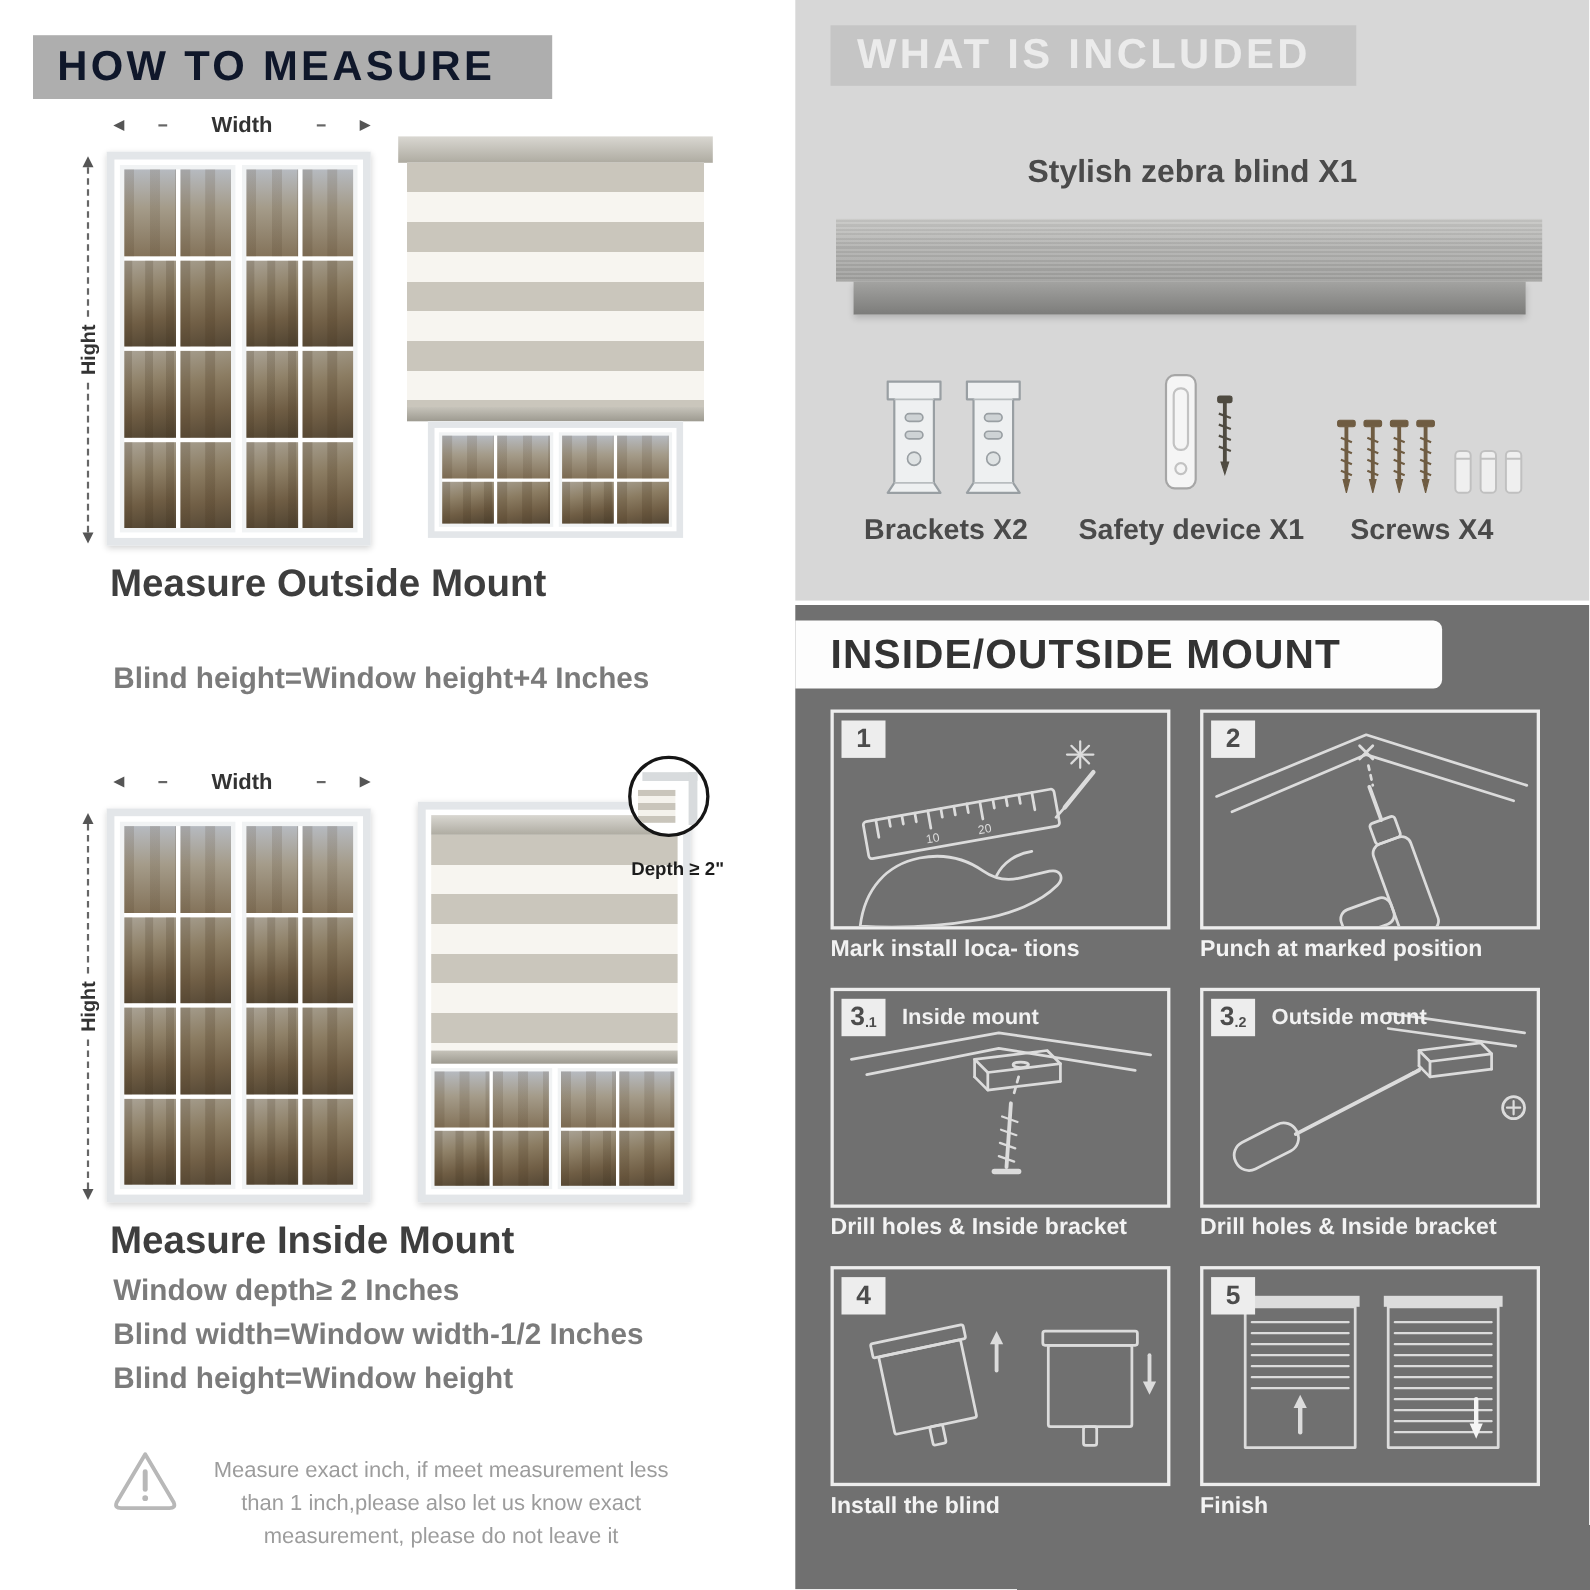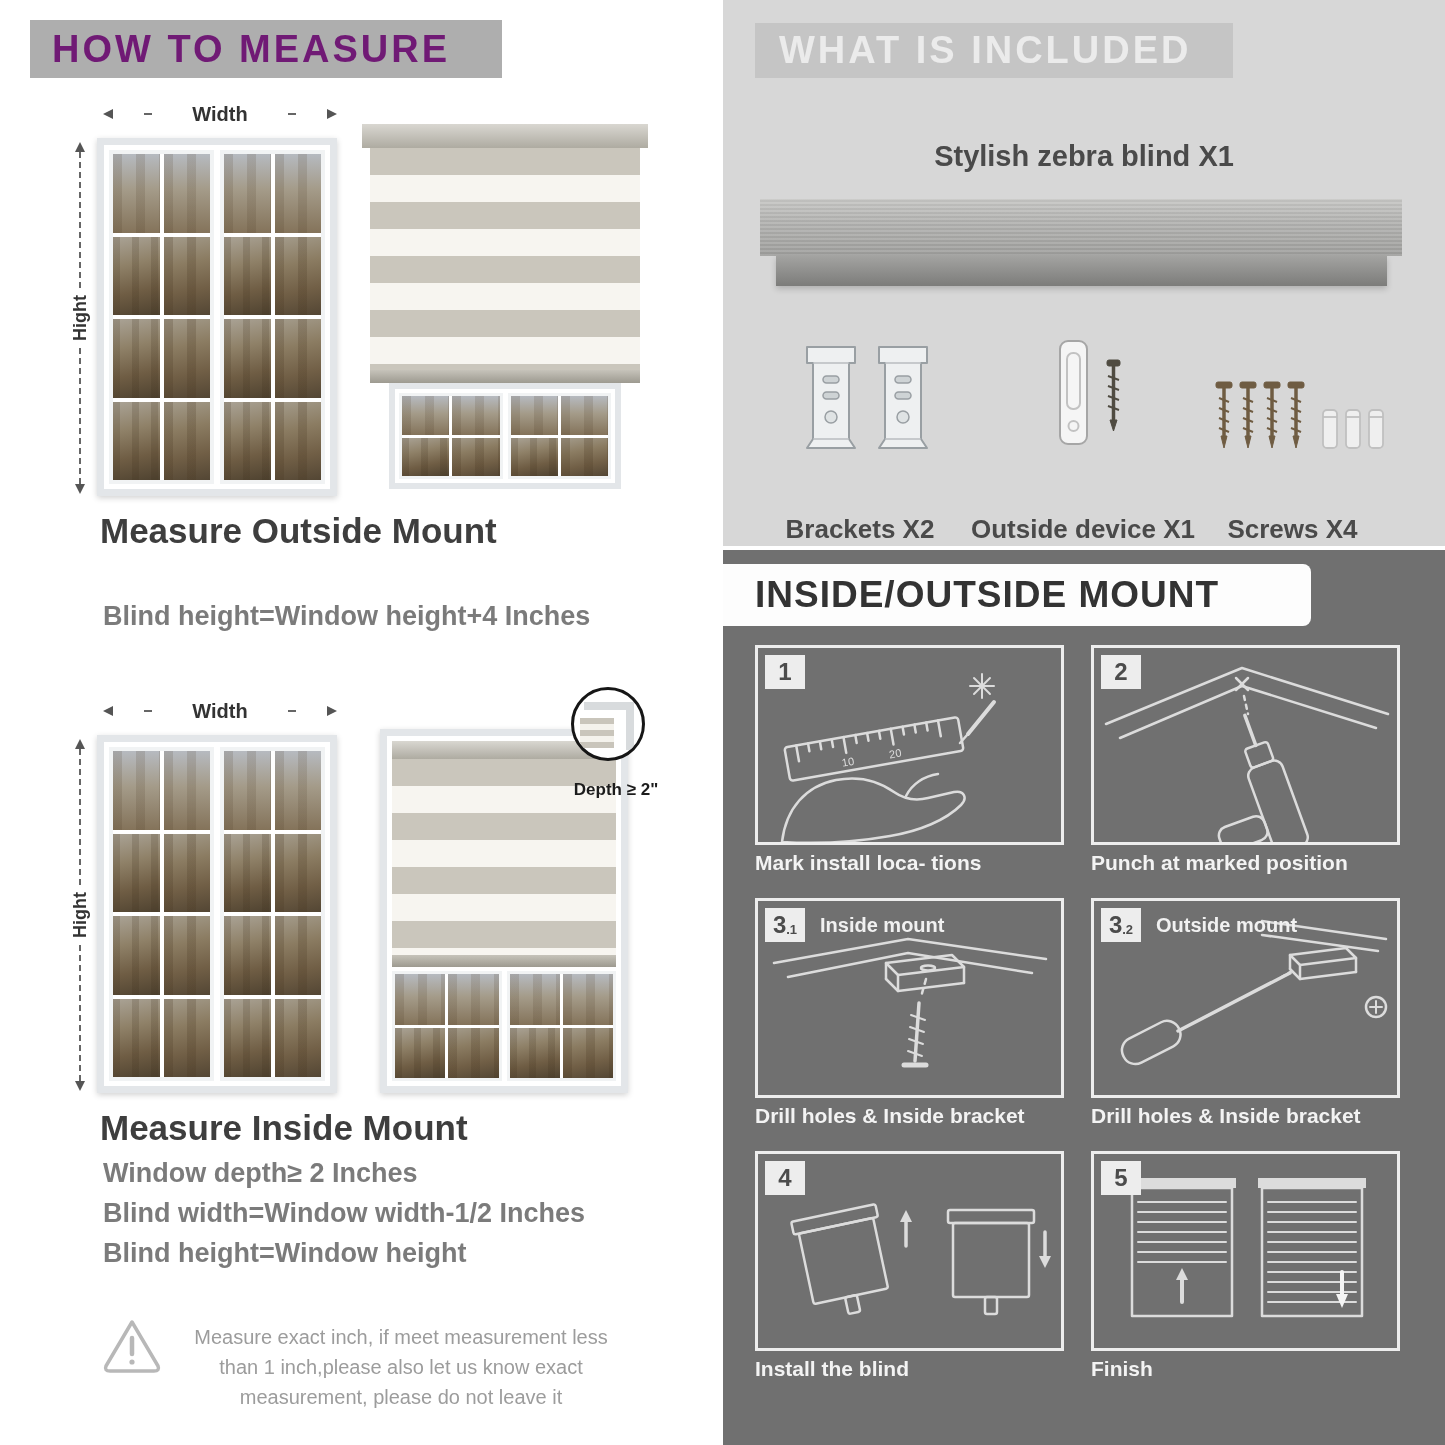--- a/index.html
+++ b/index.html
@@ -8,8 +8,8 @@
   #page { position:relative; width:1445px; height:1445px; background:#fff; overflow:hidden; }
 
   
-  .bar-header { position:absolute; left:30px; top:20px; width:472px; height:58px;
-    background:#aeaeae; color:#701a75; font-size:38px; font-weight:bold;
+  .bar-header { position:absolute; left:30px; top:32px; width:472px; height:58px;
+    background:#aeaeae; color:#0f172a; font-size:38px; font-weight:bold;
     letter-spacing:3px; line-height:58px; padding-left:22px; }
 
   .sec-title { position:absolute; font-size:35px; font-weight:bold; color:#3e3e3e; white-space:nowrap; }

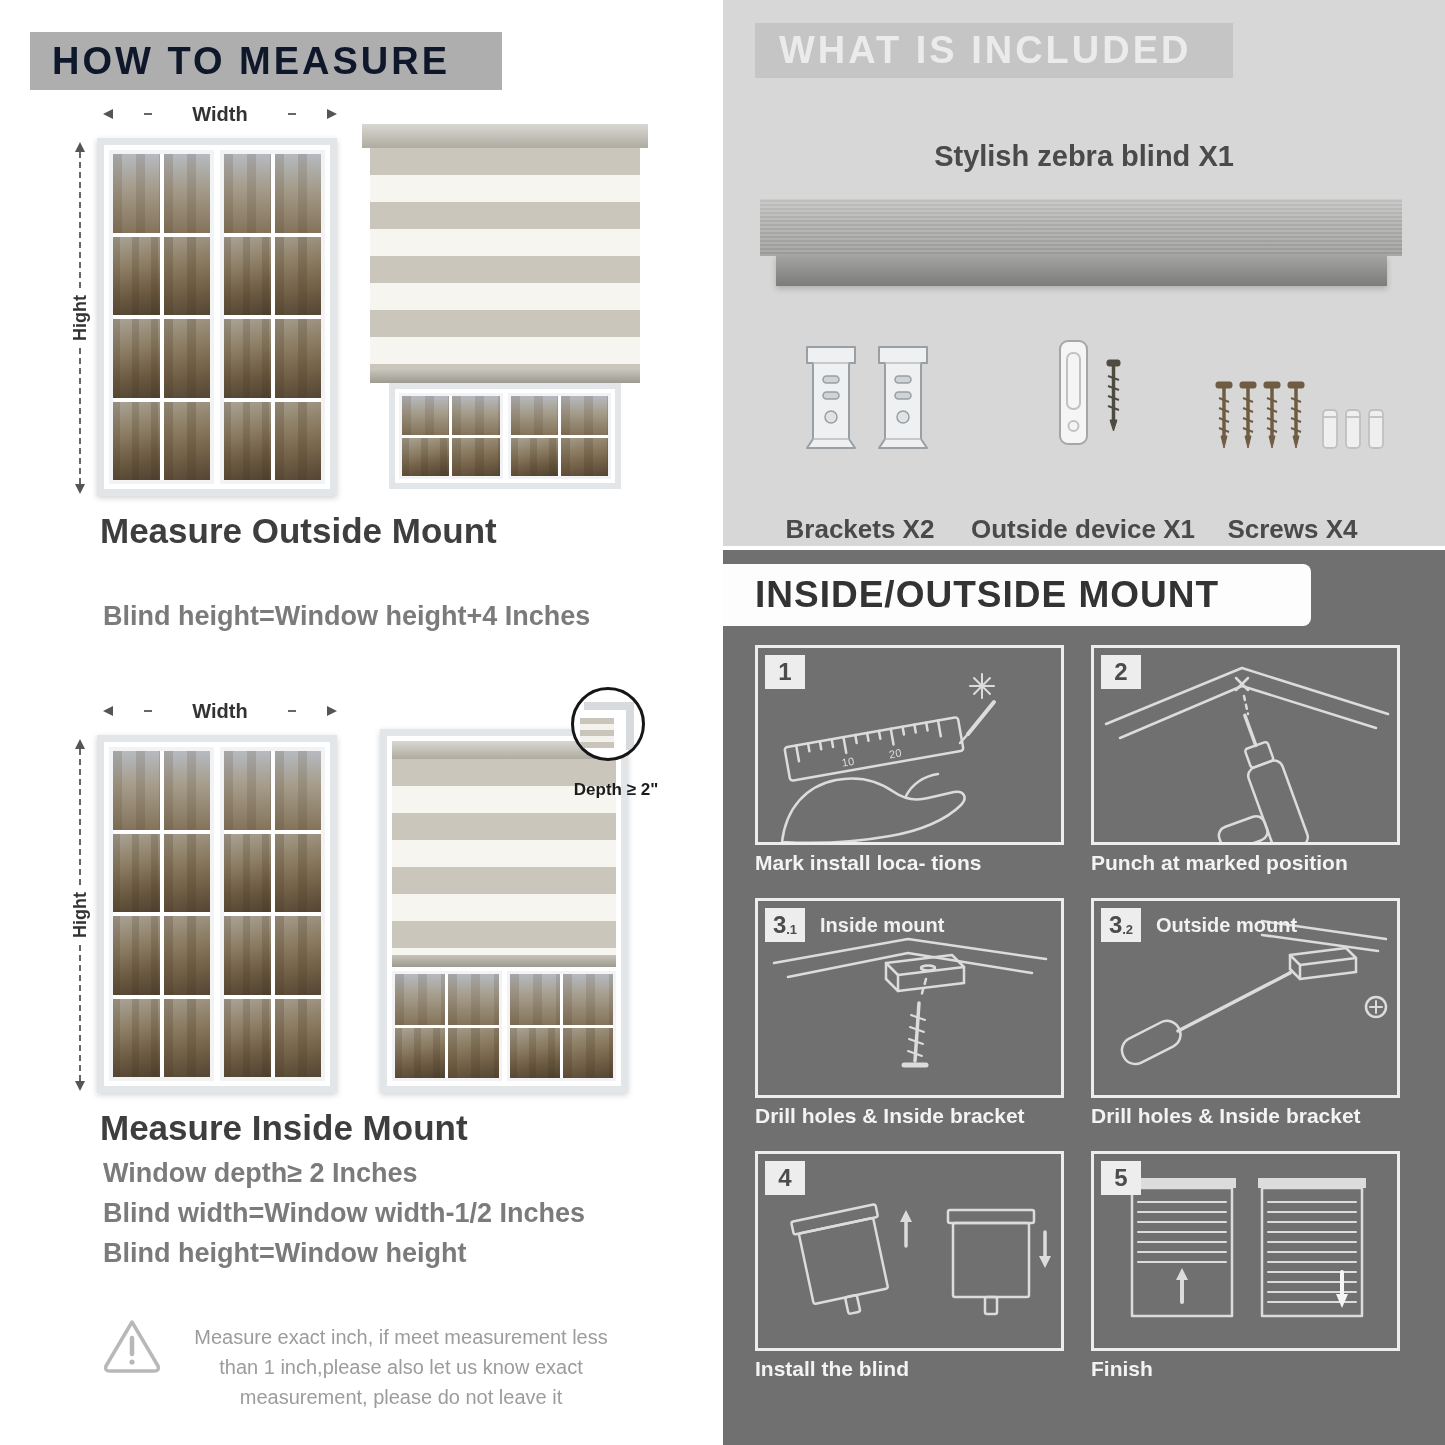--- a/index.html
+++ b/index.html
@@ -91,7 +91,7 @@
   .rail-bottom { position:absolute; left:776px; top:256px; width:611px; height:30px;
     background:linear-gradient(180deg,#a3a3a1,#7c7c7a); box-shadow:0 3px 6px rgba(0,0,0,0.18); }
   .part-art { position:absolute; }
-  .part-label { position:absolute; top:466px; font-size:26px; font-weight:bold; color:#4a4a4a; text-align:center; white-space:nowrap;margin-top:48px; }
+  .part-label { position:absolute; top:466px; font-size:26px; font-weight:bold; color:#4a4a4a; text-align:center; white-space:nowrap; }
 
   
   .mount-bg { position:absolute; left:723px; top:550px; width:722px; height:895px; background:#707070; }

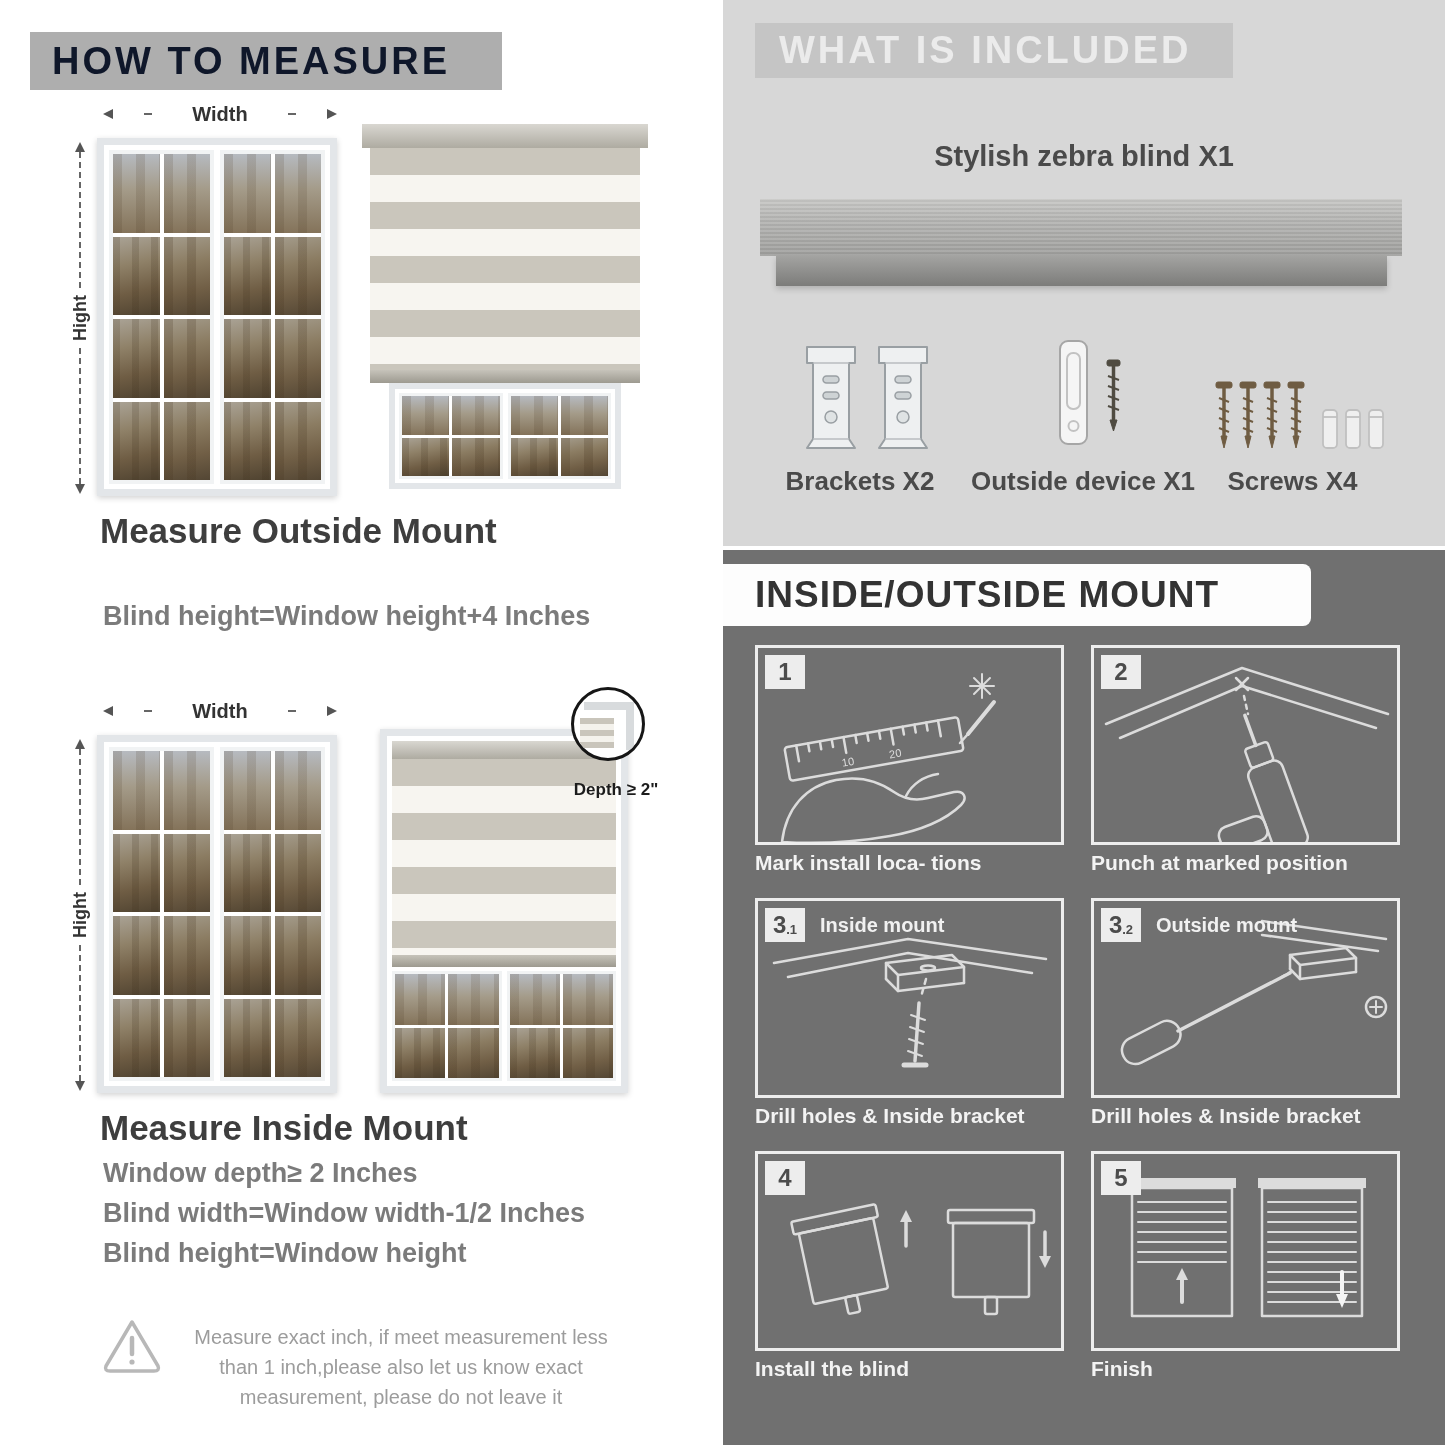--- a/index.html
+++ b/index.html
@@ -328,7 +328,7 @@
   </svg>
 
   <div class="part-label" style="left:785px; width:150px;">Brackets X2</div>
-  <div class="part-label" style="left:968px; width:230px;">Outside device X1</div>
+  <div class="part-label" style="left:968px; width:230px;">Safety device X1</div>
   <div class="part-label" style="left:1215px; width:155px;">Screws X4</div>
 
   <div class="mount-bg"></div>

